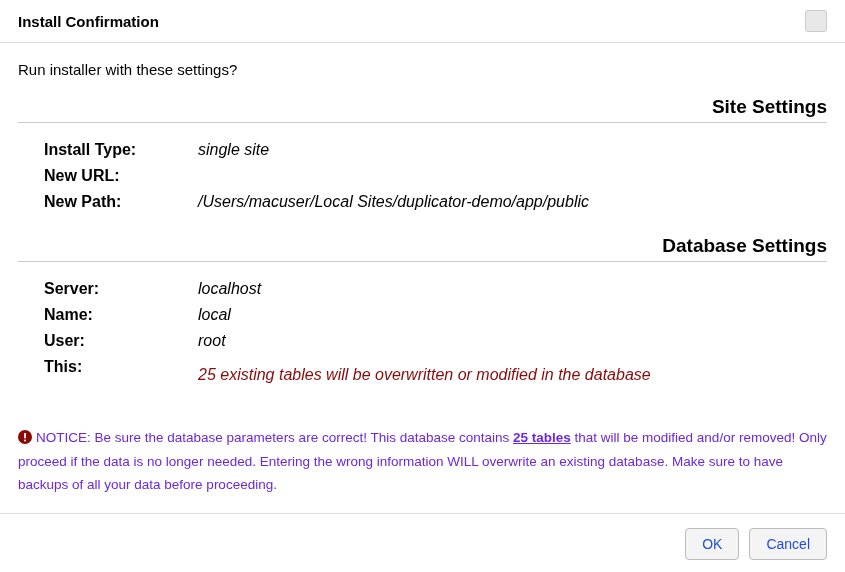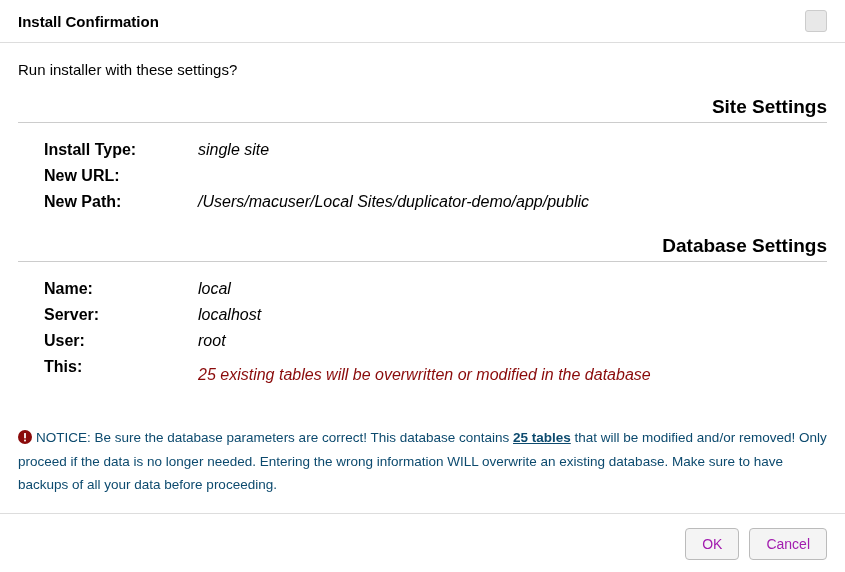--- a/index.html
+++ b/index.html
@@ -139,12 +139,12 @@
   <div class="section-heading">Database Settings</div>
   <div class="kv-table">
     <div class="kv-row">
+      <div class="kv-key">Server:</div>
+      <div class="kv-val">localhost</div>
+    </div>
+    <div class="kv-row">
       <div class="kv-key">Name:</div>
       <div class="kv-val">local</div>
-    </div>
-    <div class="kv-row">
-      <div class="kv-key">Server:</div>
-      <div class="kv-val">localhost</div>
     </div>
     <div class="kv-row">
       <div class="kv-key">User:</div>

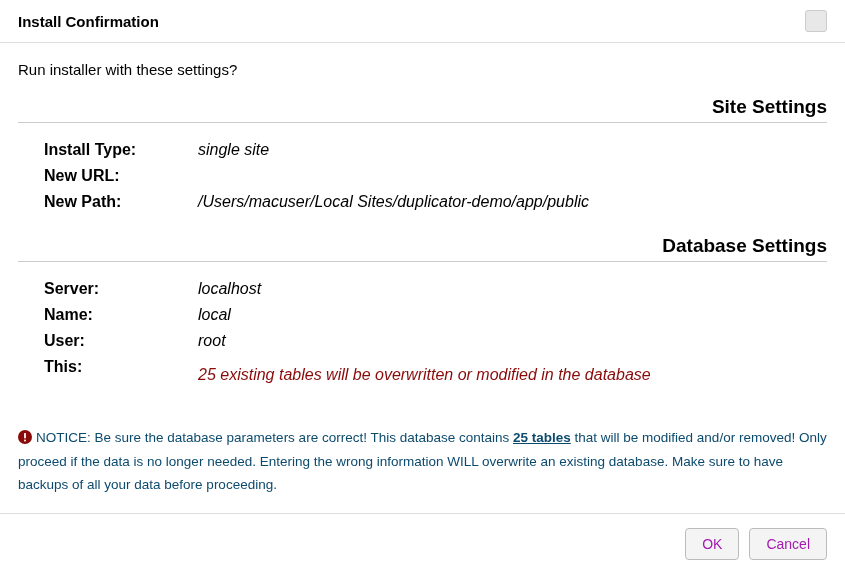--- a/index.html
+++ b/index.html
@@ -72,7 +72,7 @@
       margin-top: 8px;
     }
     .notice {
-      color: #0c4a6e;
+      color: #6d28d9;
       font-size: 13.5px;
       line-height: 1.75;
       padding: 18px 0 16px 0;

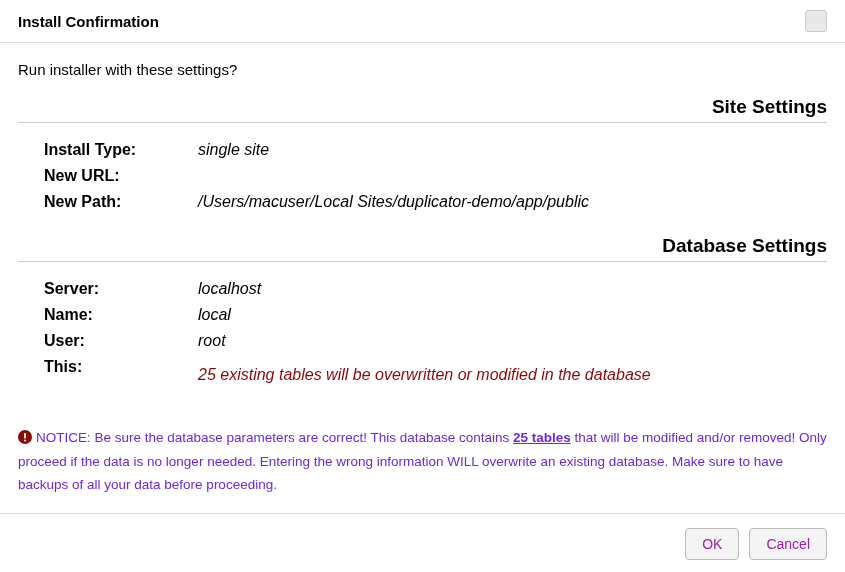--- a/index.html
+++ b/index.html
@@ -106,7 +106,7 @@
       border: 1px solid #bbb;
       border-radius: 4px;
       cursor: pointer;
-      color: #a21caf;
+      color: #1d4ed8;
     }
   </style>
 </head>

